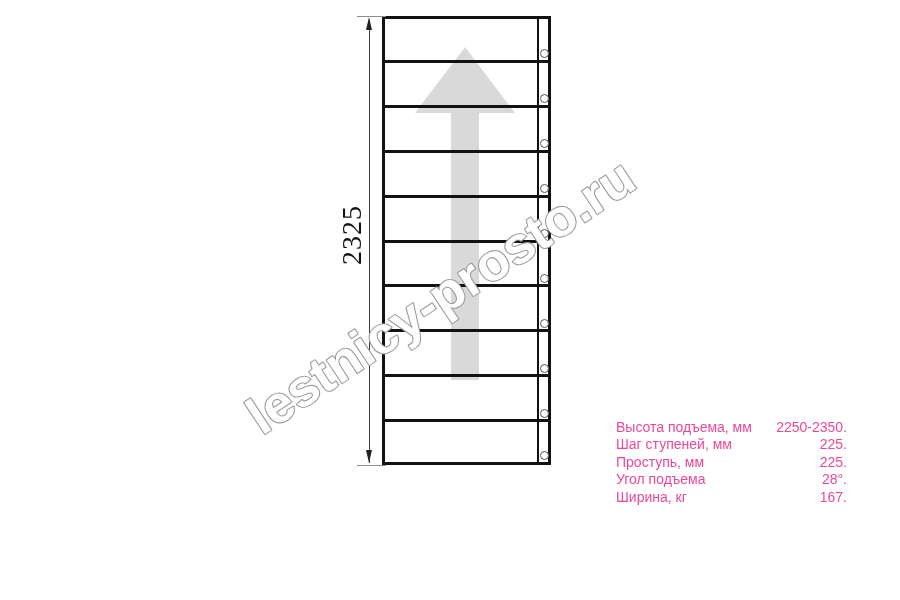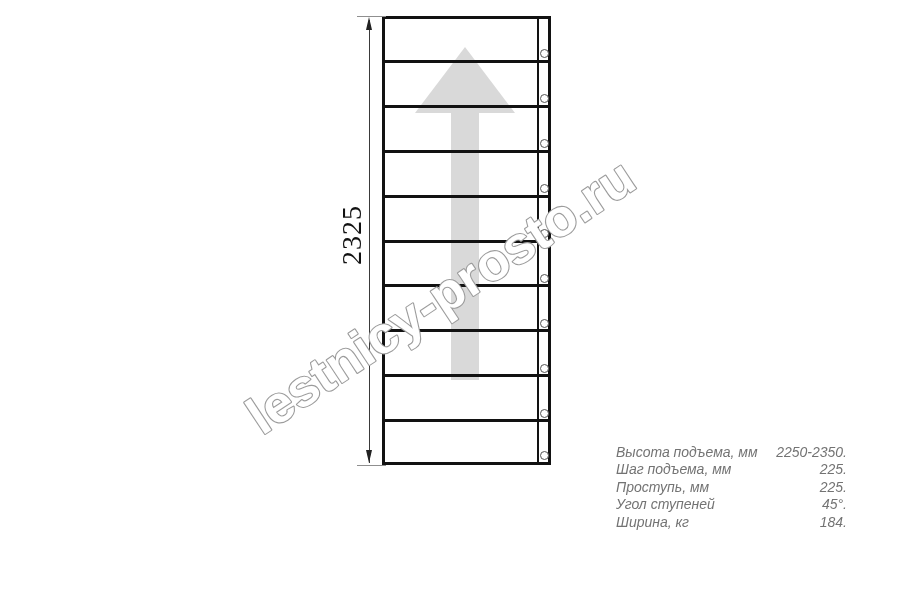--- a/index.html
+++ b/index.html
@@ -129,13 +129,12 @@
   
   .specs {
     position: absolute;
-    left: 616px; top: 444px;
+    left: 616px; top: 419px;
     width: 231px;
     z-index: 4;
-    font-style: italic;
     font-size: 14px;
     line-height: 17.4px;
-    color: #737373;
+    color: #ec4899;
   }
   .spec-row {
     display: flex;

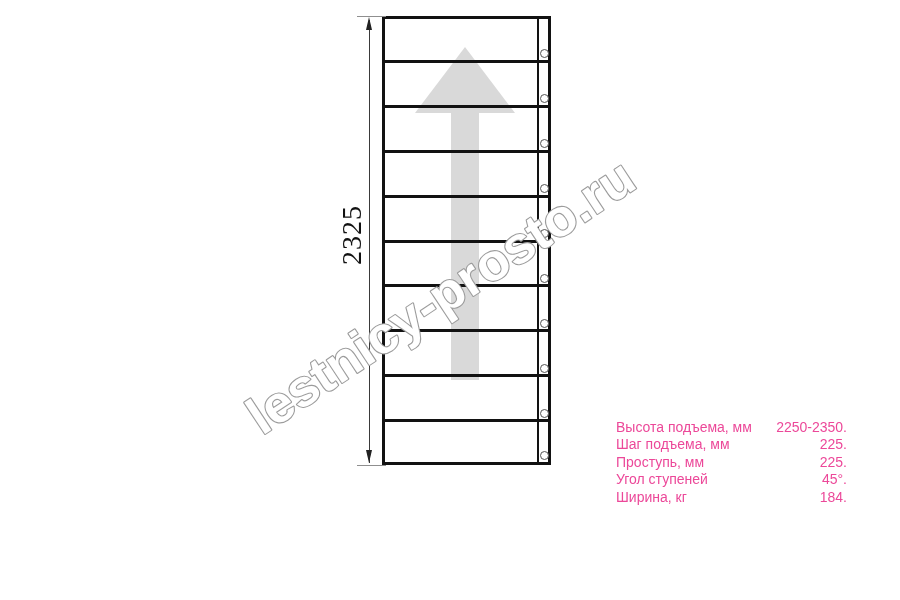--- a/index.html
+++ b/index.html
@@ -198,7 +198,7 @@
       <span class="spec-value">2250-2350.</span>
     </div>
     <div class="spec-row">
-      <span class="spec-label">Шаг подъема, мм</span>
+      <span class="spec-label">Шаг ступеней, мм</span>
       <span class="spec-value">225.</span>
     </div>
     <div class="spec-row">

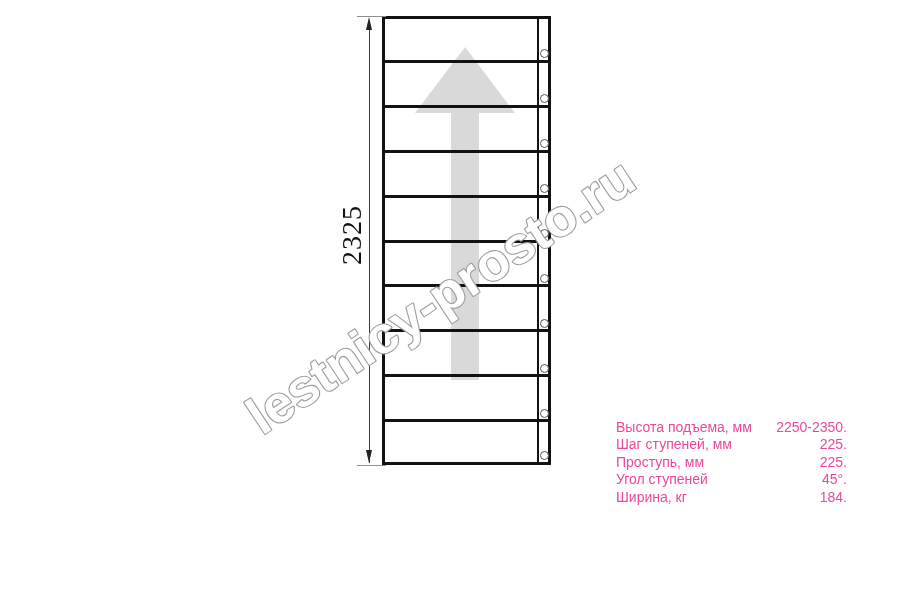--- a/index.html
+++ b/index.html
@@ -206,7 +206,7 @@
       <span class="spec-value">225.</span>
     </div>
     <div class="spec-row">
-      <span class="spec-label">Угол ступеней</span>
+      <span class="spec-label">Угол подъема</span>
       <span class="spec-value">45°.</span>
     </div>
     <div class="spec-row">

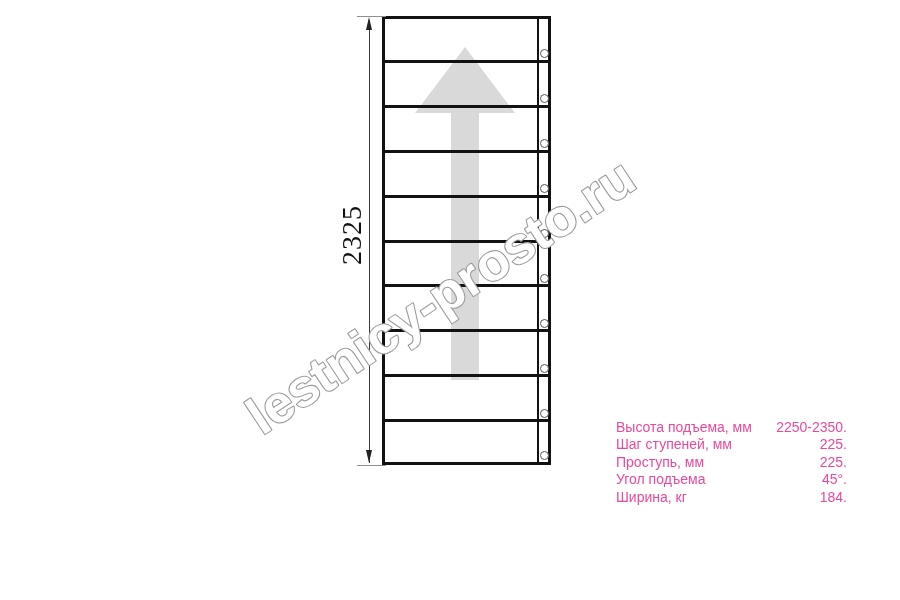--- a/index.html
+++ b/index.html
@@ -207,7 +207,7 @@
     </div>
     <div class="spec-row">
       <span class="spec-label">Угол подъема</span>
-      <span class="spec-value">45°.</span>
+      <span class="spec-value">28°.</span>
     </div>
     <div class="spec-row">
       <span class="spec-label">Ширина, кг</span>

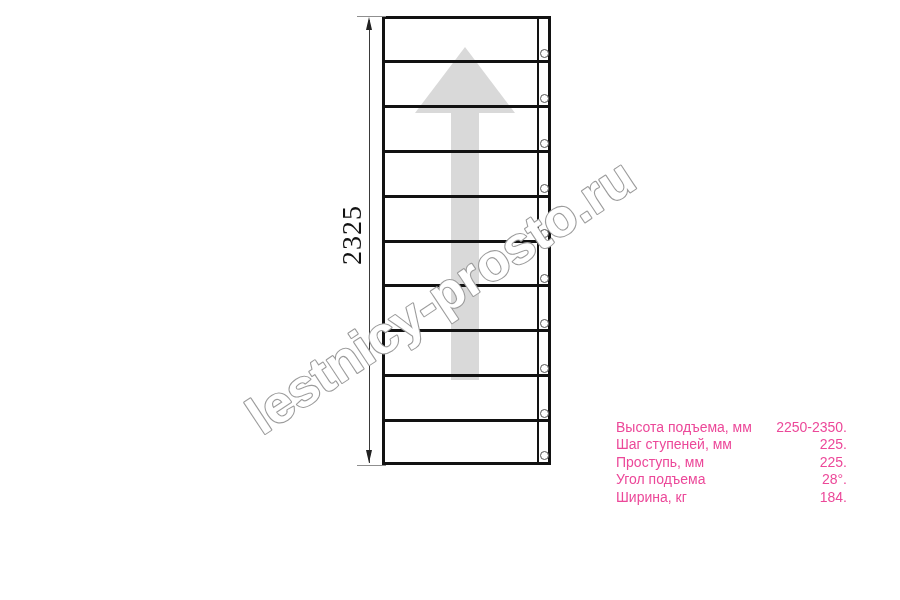--- a/index.html
+++ b/index.html
@@ -211,7 +211,7 @@
     </div>
     <div class="spec-row">
       <span class="spec-label">Ширина, кг</span>
-      <span class="spec-value">184.</span>
+      <span class="spec-value">167.</span>
     </div>
   </div>
 

